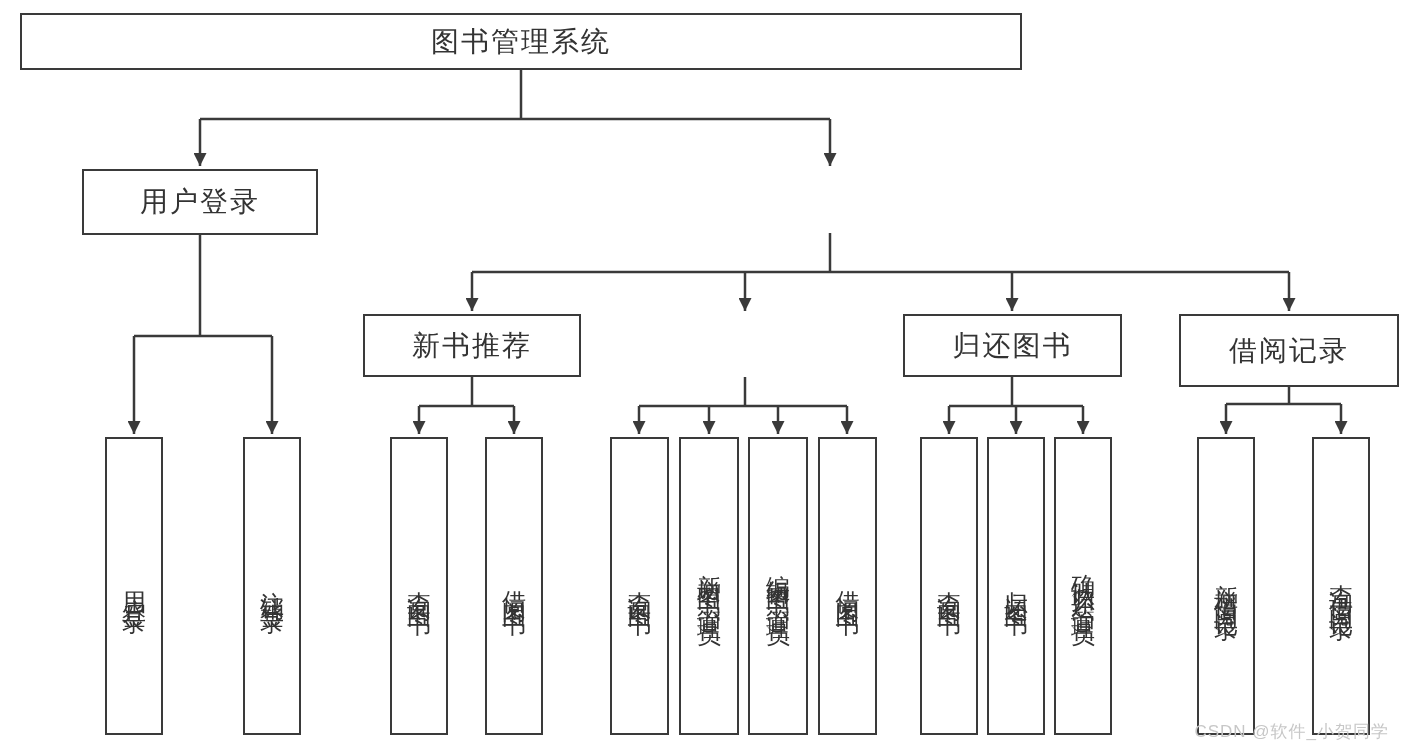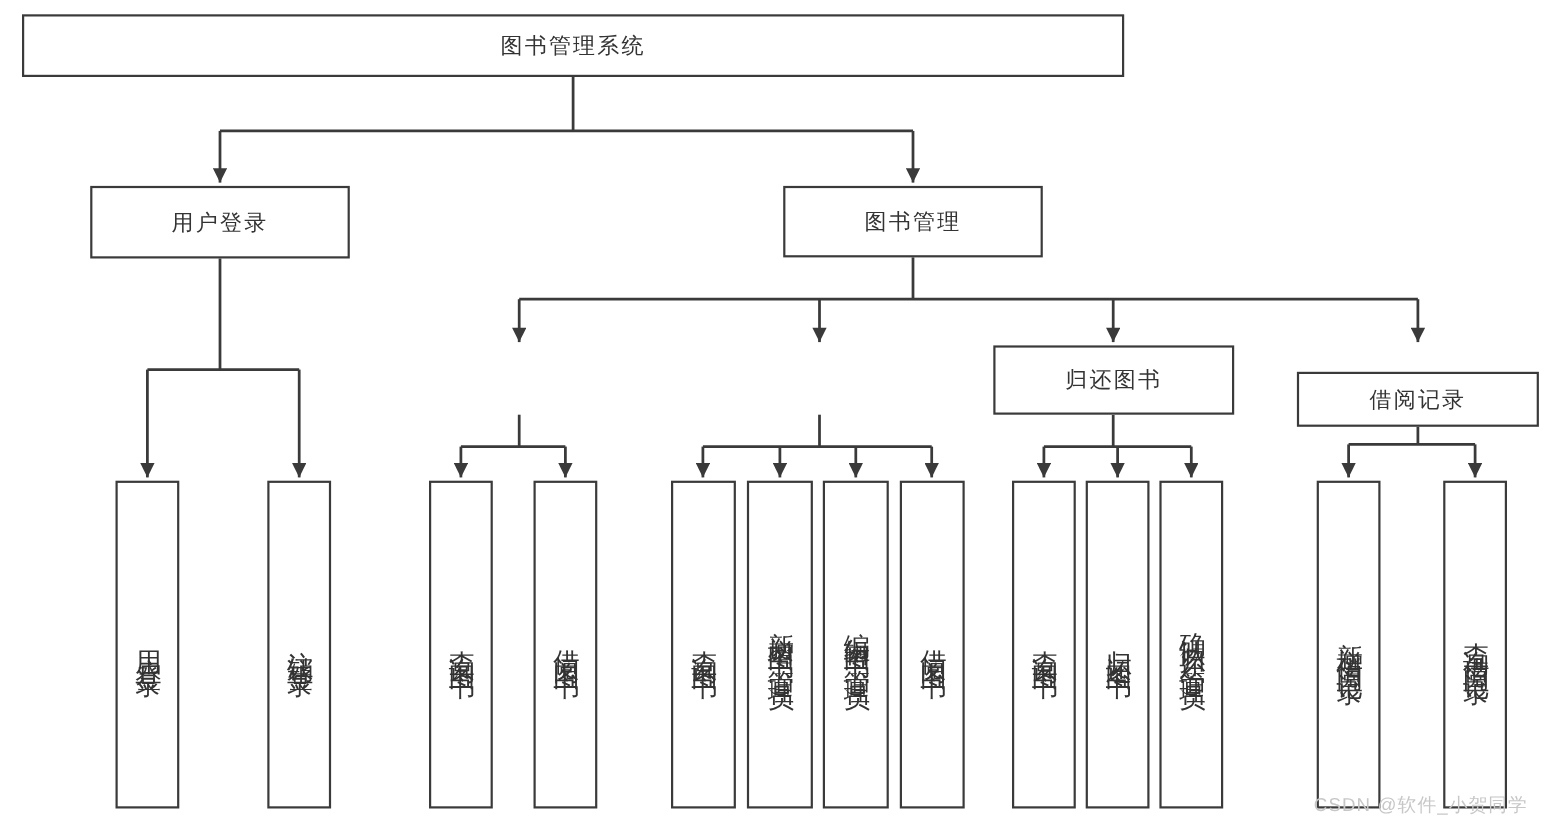--- a/index.html
+++ b/index.html
@@ -29,7 +29,7 @@
     z-index: 2;
   }
   .node-h span {
-    font-size: 20px;
+    font-size: 28px;
     letter-spacing: 2px;
     white-space: nowrap;
   }

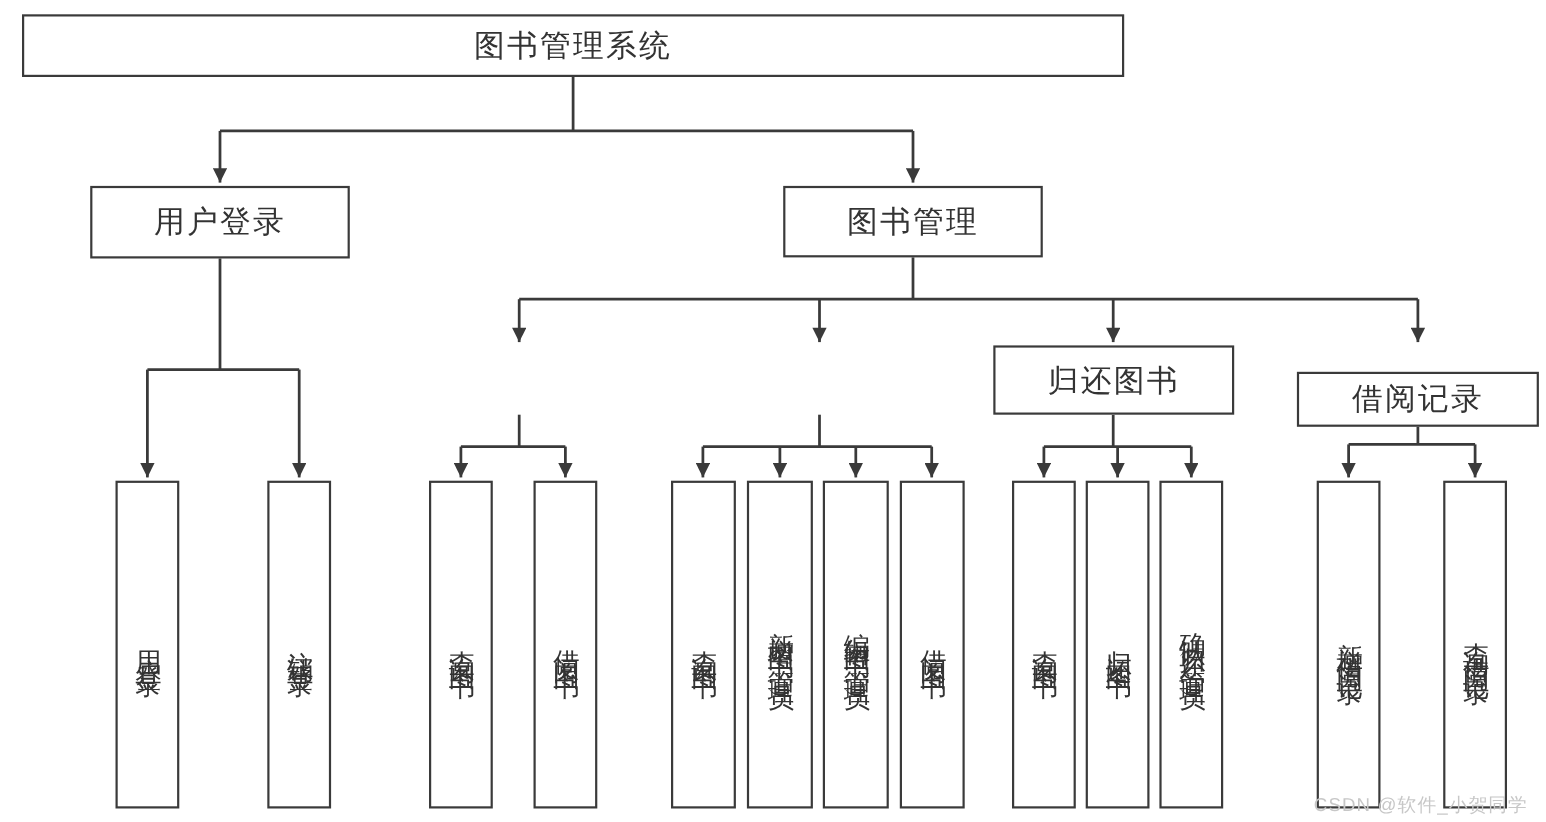--- a/index.html
+++ b/index.html
@@ -114,9 +114,6 @@
   <div class="node node-h" style="left:82px;top:169px;width:236px;height:66px;">
     <span>用户登录</span>
   </div>
-  <div class="node node-h" style="left:712px;top:169px;width:236px;height:65px;">
-    <span>图书管理</span>
-  </div>
 
   <div class="node node-h" style="left:903px;top:314px;width:219px;height:63px;">
     <span>归还图书</span>

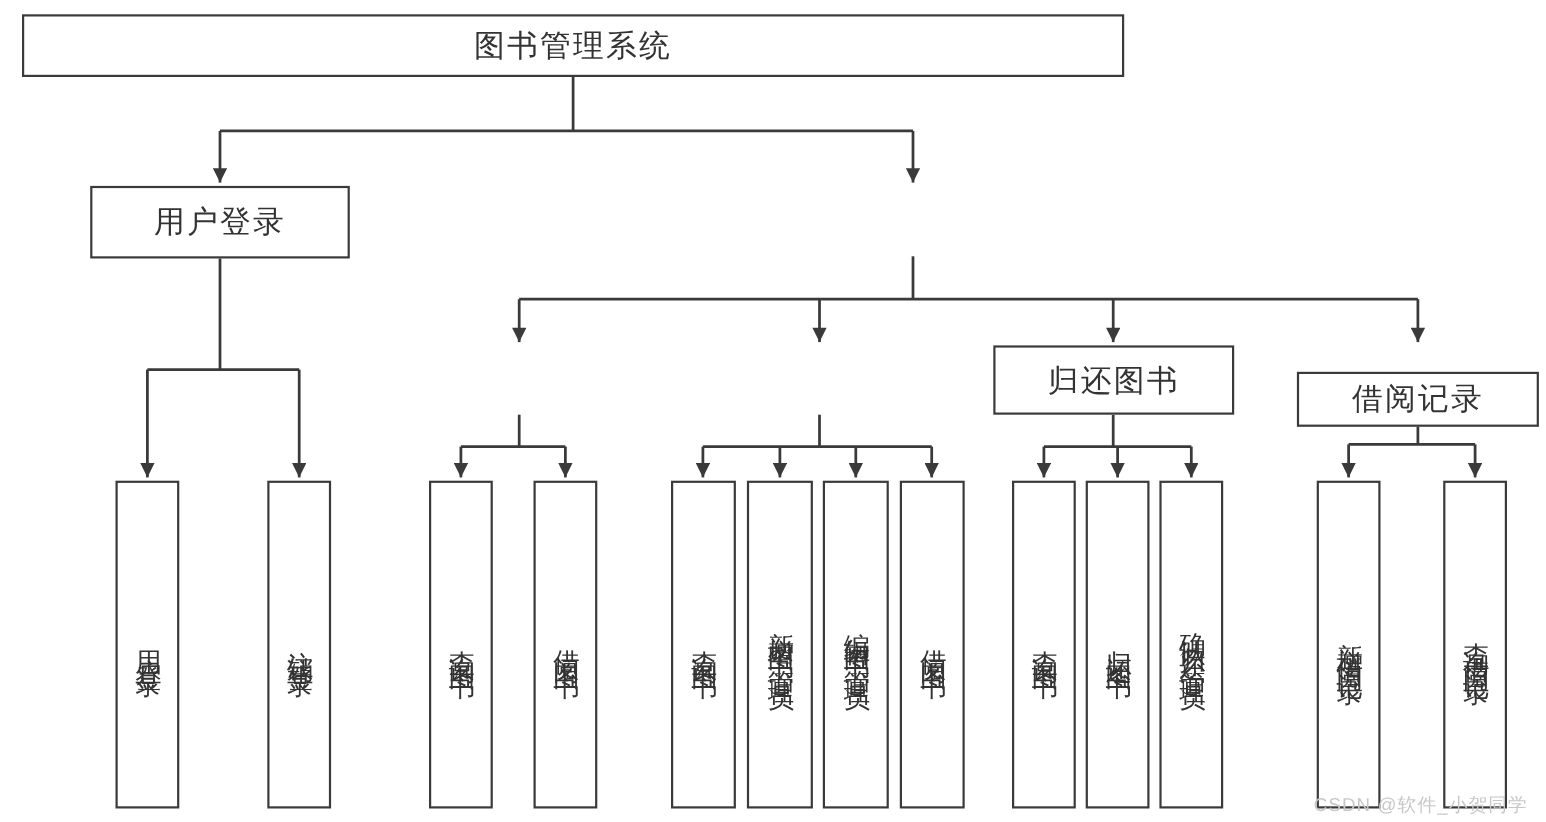--- a/index.html
+++ b/index.html
@@ -115,6 +115,9 @@
     <span>用户登录</span>
   </div>
 
+  <div class="node node-h" style="left:363px;top:314px;width:218px;height:63px;">
+    <span>新书推荐</span>
+  </div>
   <div class="node node-h" style="left:903px;top:314px;width:219px;height:63px;">
     <span>归还图书</span>
   </div>

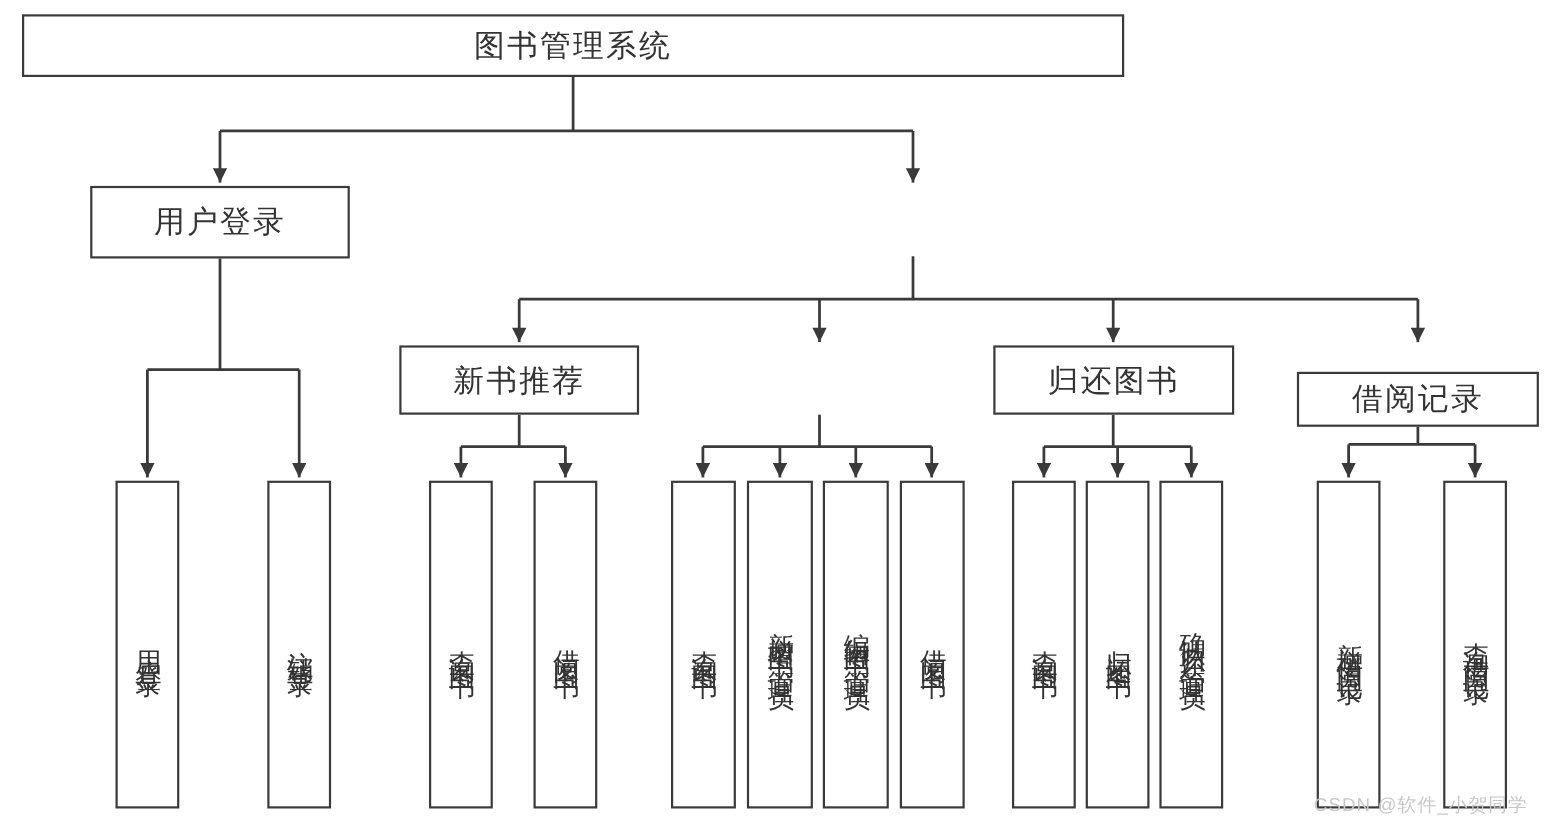--- a/index.html
+++ b/index.html
@@ -121,7 +121,7 @@
   <div class="node node-h" style="left:903px;top:314px;width:219px;height:63px;">
     <span>归还图书</span>
   </div>
-  <div class="node node-h" style="left:1179px;top:314px;width:220px;height:50px;margin-top:24px;">
+  <div class="node node-h" style="left:1179px;top:314px;width:220px;height:73px;">
     <span>借阅记录</span>
   </div>
 

